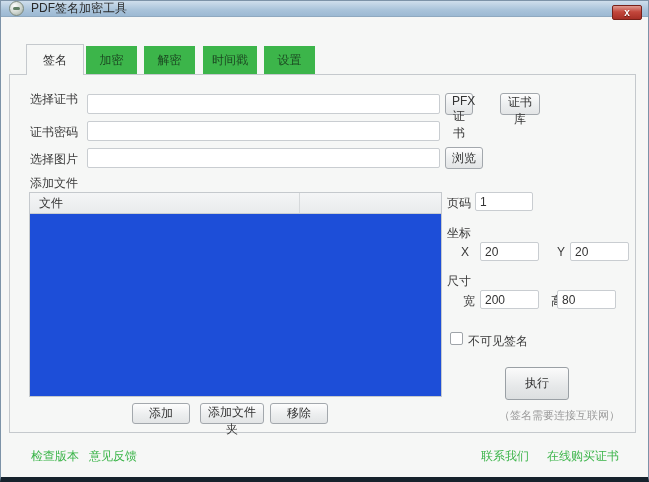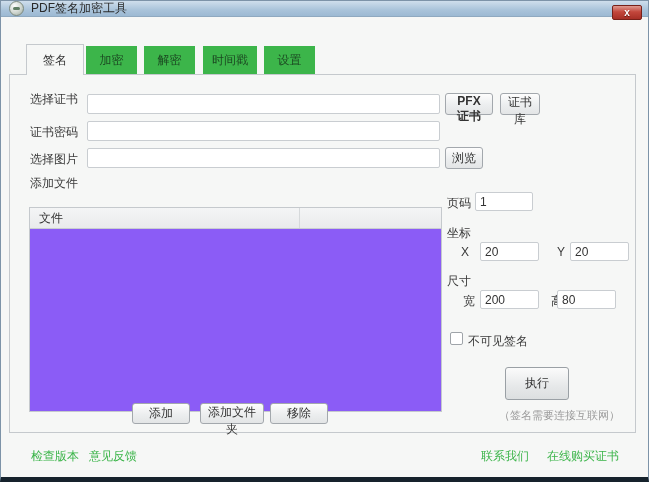--- a/index.html
+++ b/index.html
@@ -110,7 +110,7 @@
 
     <span class="lbl" style="left:20px; top:16px;">选择证书</span>
     <input class="txt" style="left: 77px; top: 19px; width: 353px;" value="">
-    <button class="btn" style="left:435px; top:18px; width:48px;font-weight:bold;">PFX证书</button>
+    <button class="btn" style="left:435px; top:18px; width:28px;">PFX证书</button>
     <button class="btn" style="left:490px; top:18px; width:40px;">证书库</button>
 
     <span class="lbl" style="left:20px; top:49px;">证书密码</span>

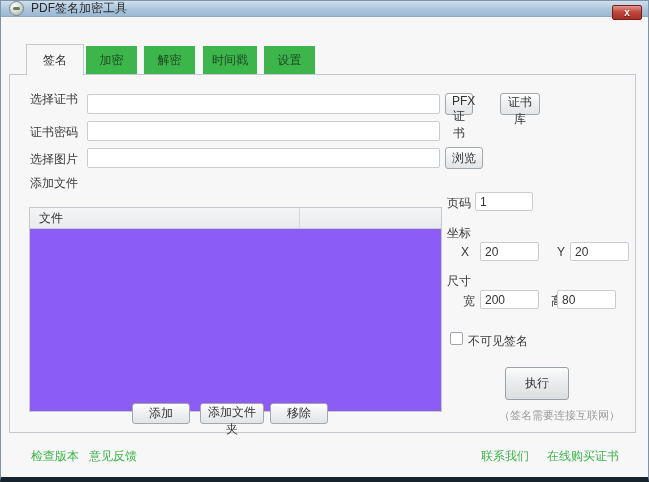--- a/index.html
+++ b/index.html
@@ -62,7 +62,7 @@
   
   .file-table {
     position: absolute; left: 19px; top: 117px; width: 413px; height: 205px;
-    background: #8b5cf6; border: 1px solid #c5c9cd; margin-top: 15px;
+    background: #1d4ed8; border: 1px solid #c5c9cd;
   }
   .file-table .thead {
     display: flex; height: 21px; background: linear-gradient(#f4f5f6, #e9ebec);

